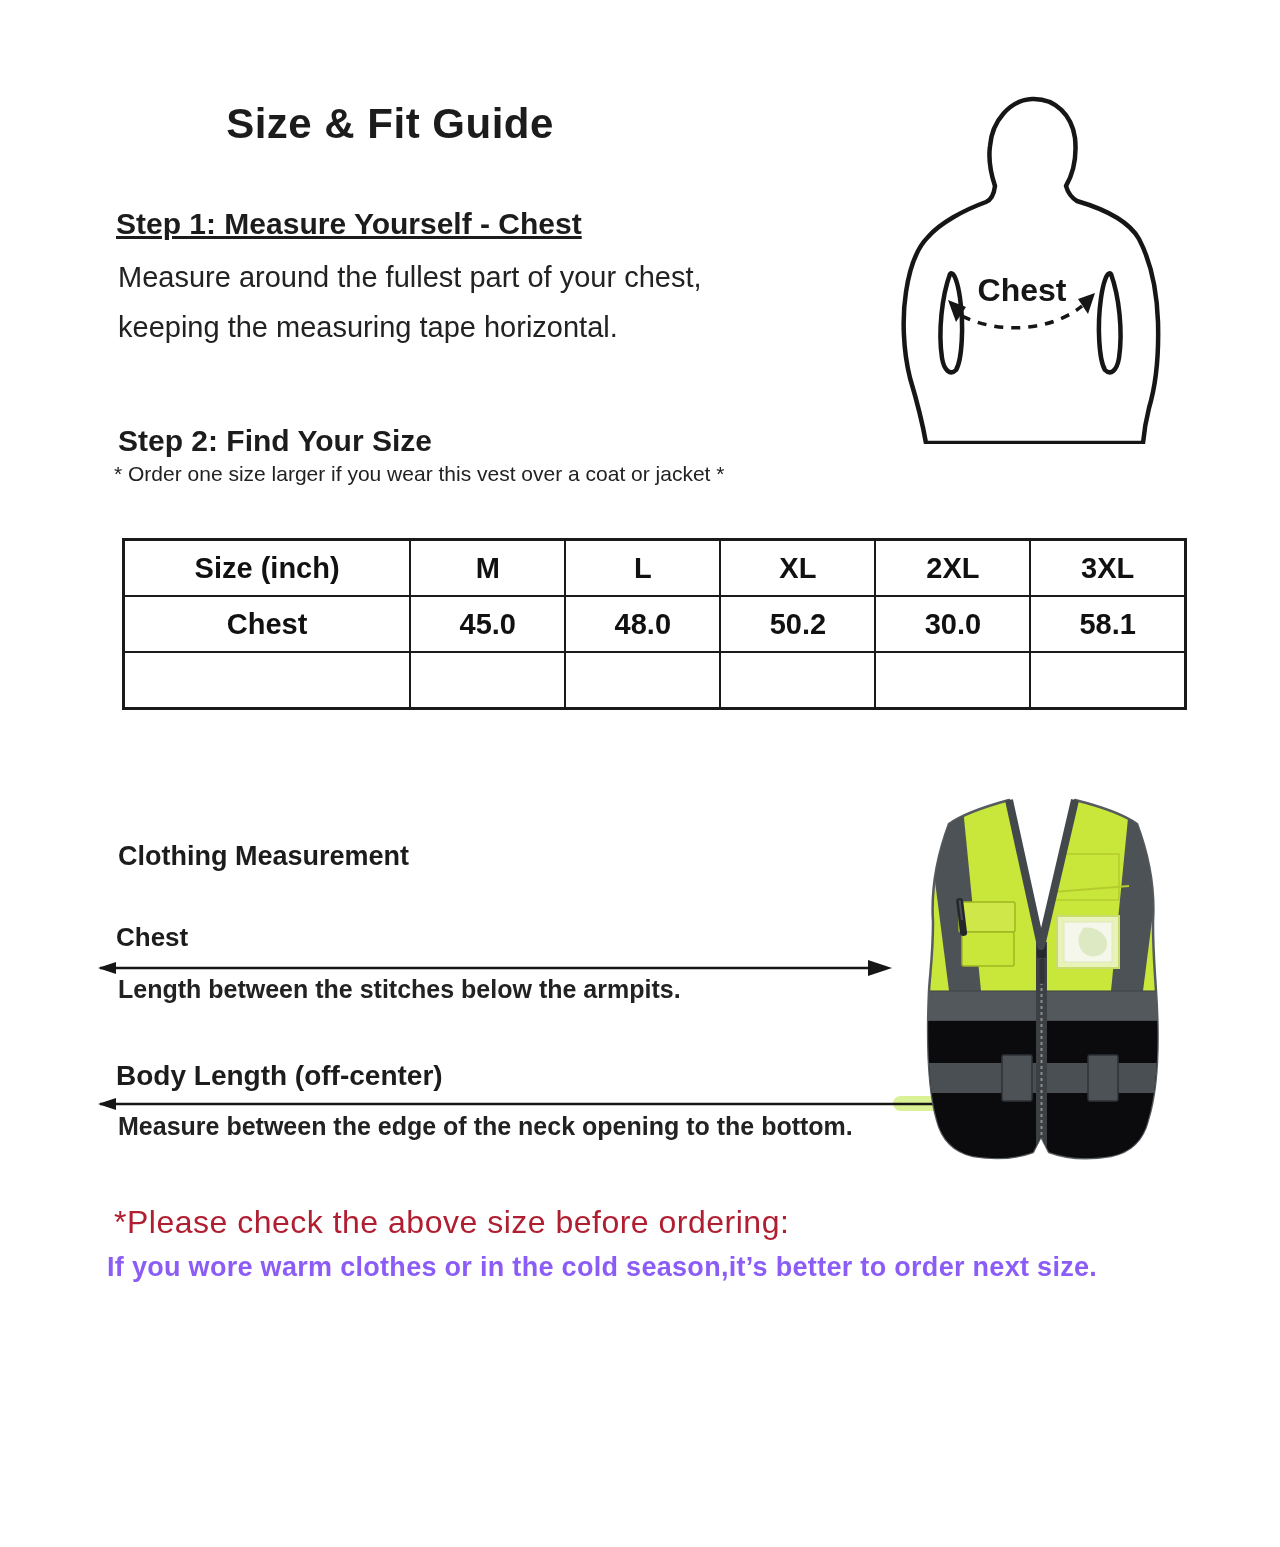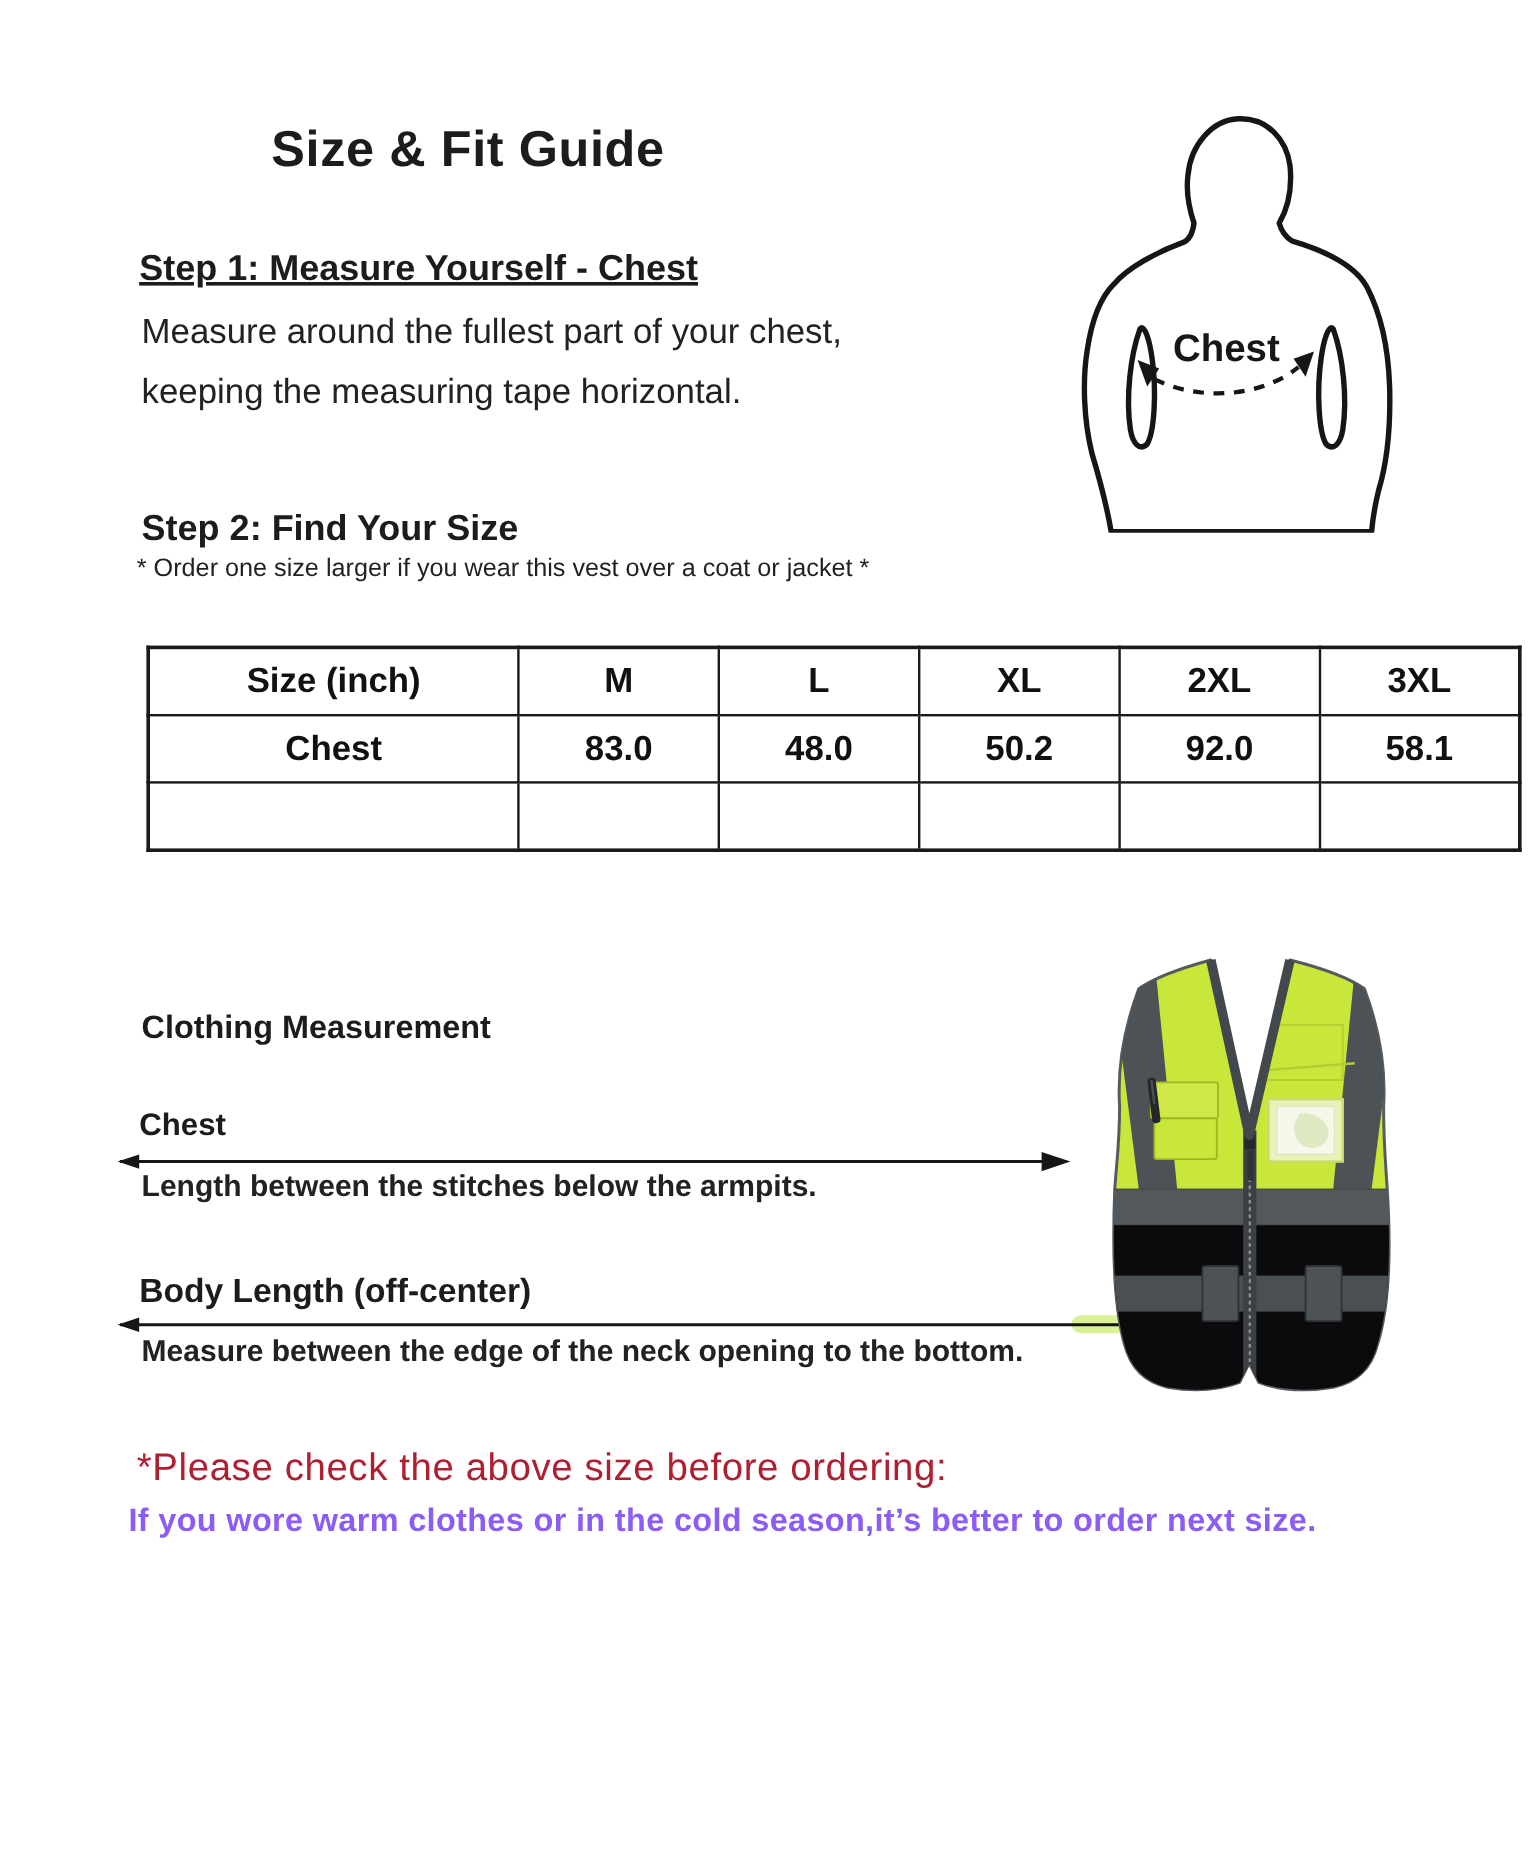--- a/index.html
+++ b/index.html
@@ -22,7 +22,7 @@
   .note{font-size:21px;font-weight:400;color:#222;}
   table.size{
     border-collapse:collapse;
-    width:1146px;
+    width:1065px;
     table-layout:fixed;
   }
   table.size,table.size td,table.size th{

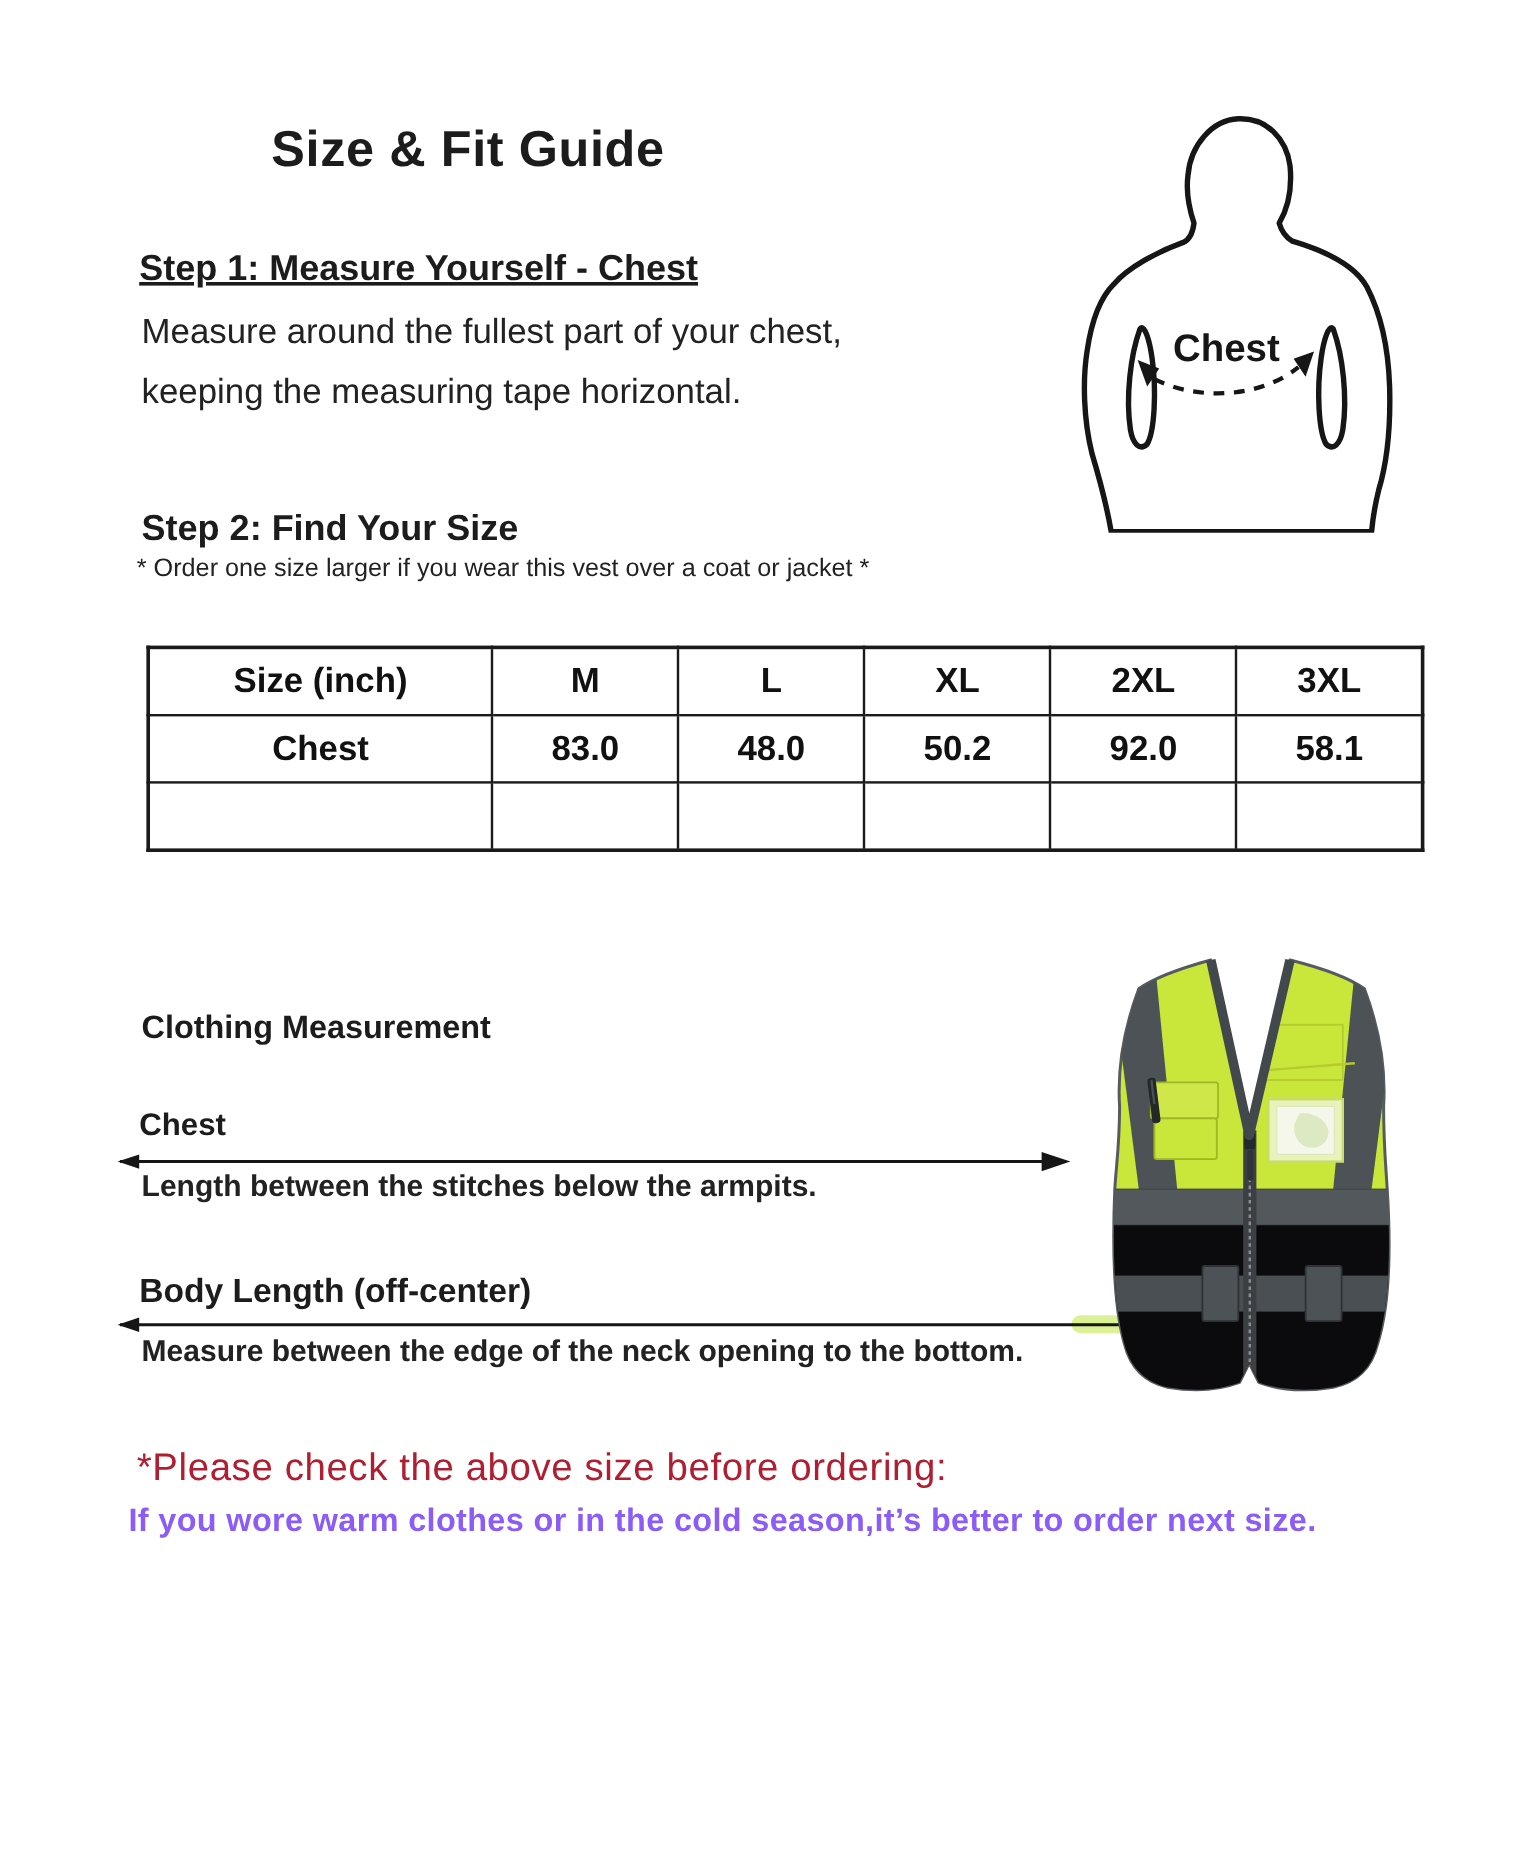--- a/index.html
+++ b/index.html
@@ -112,7 +112,7 @@
   </tr>
   <tr>
     <td>Chest</td>
-    <td>83.0</td>
+    <td>45.0</td>
     <td>48.0</td>
     <td>50.2</td>
     <td>92.0</td>

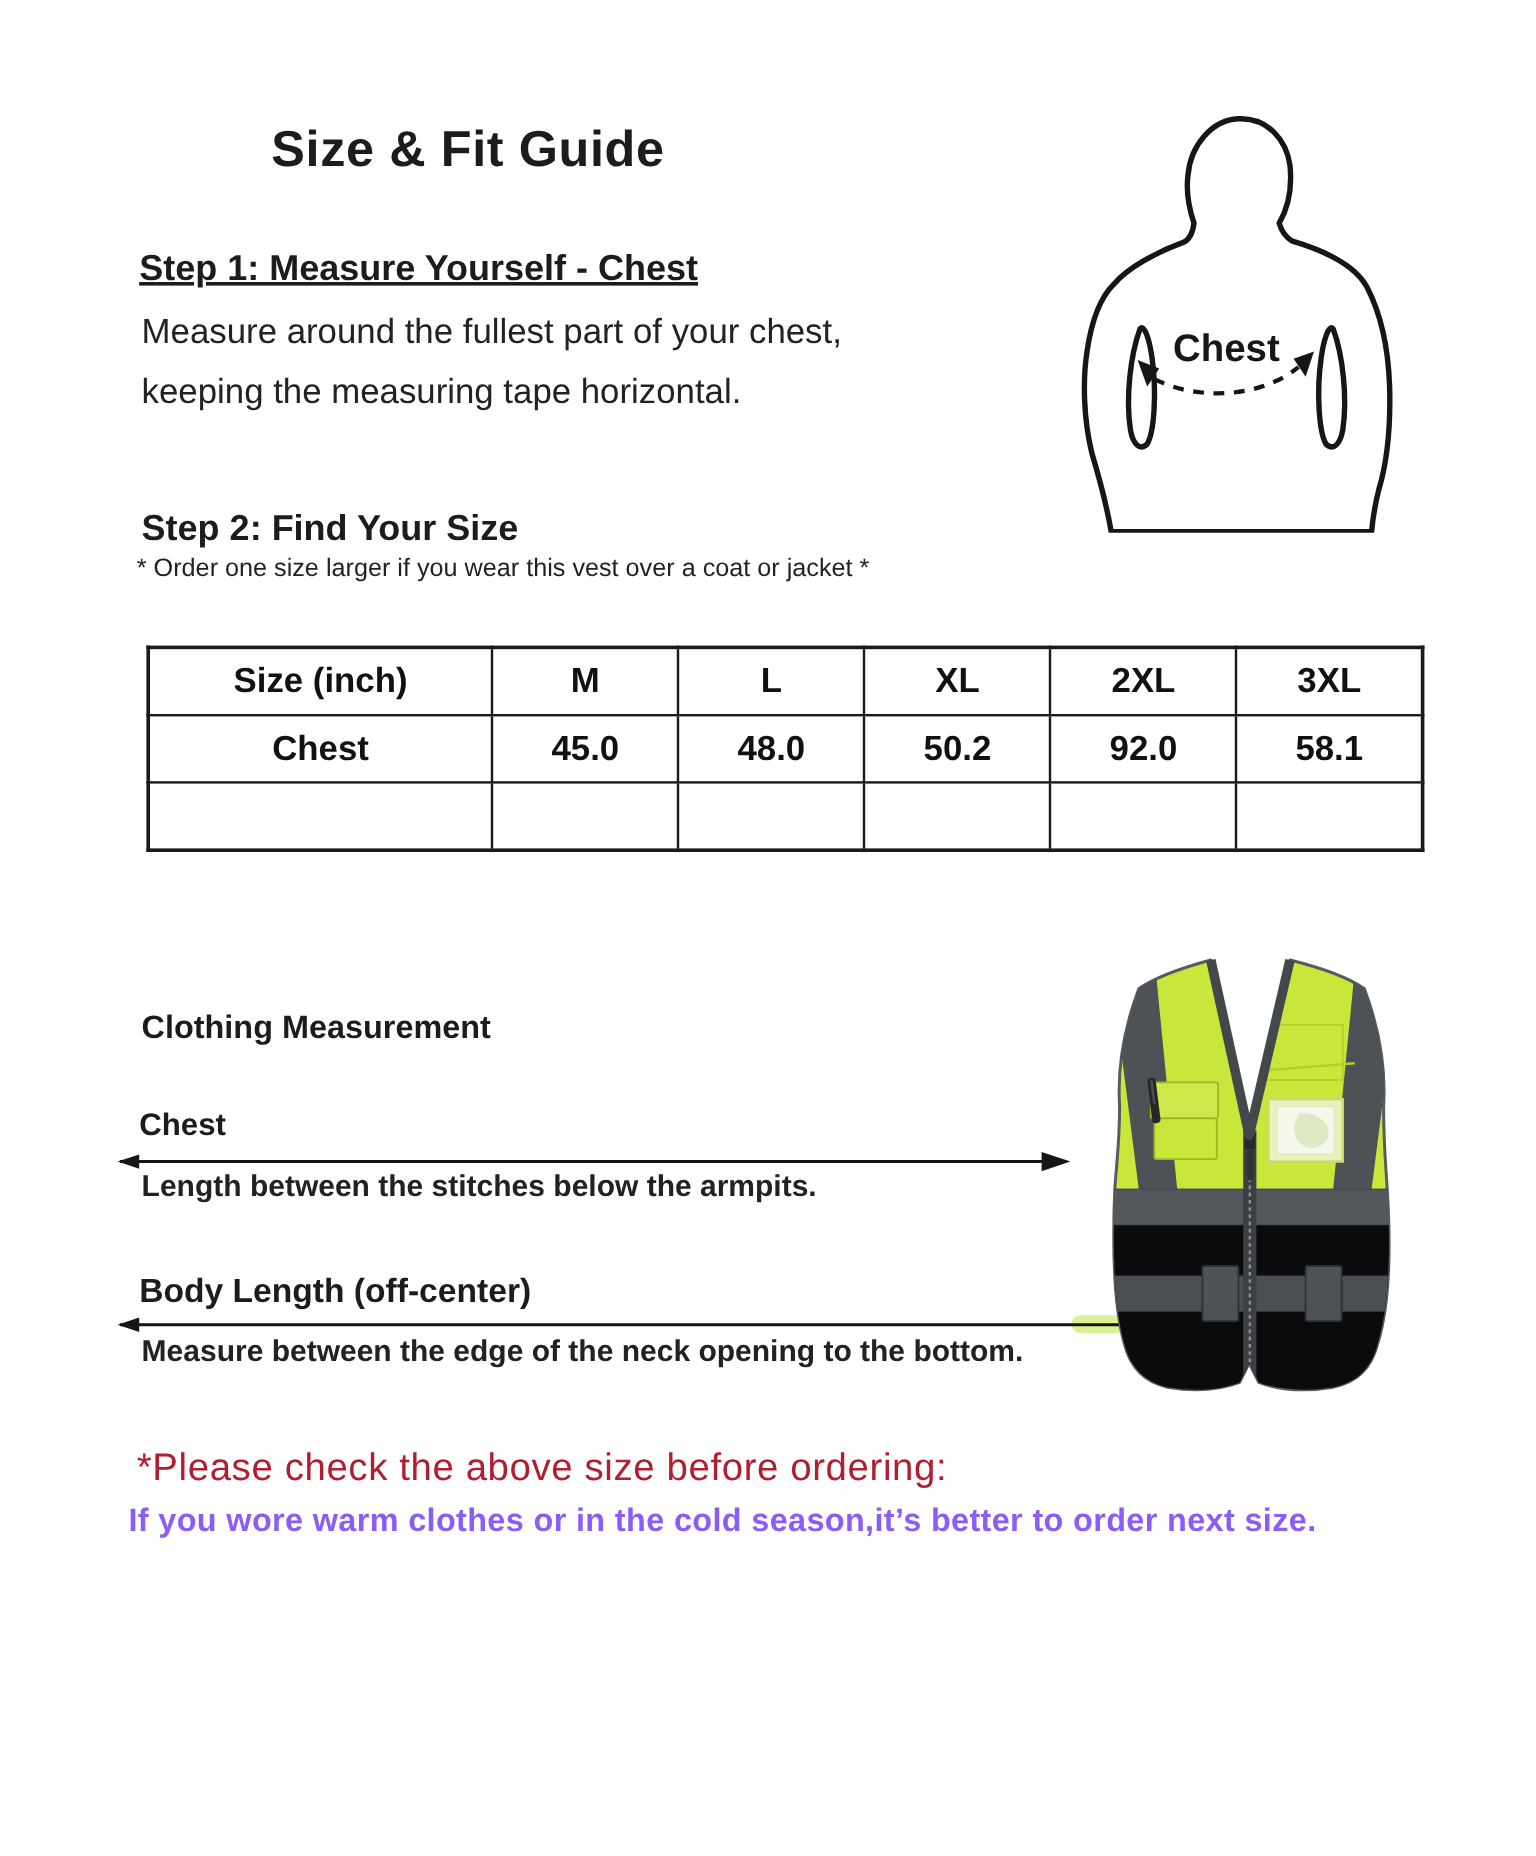--- a/index.html
+++ b/index.html
@@ -115,7 +115,7 @@
     <td>45.0</td>
     <td>48.0</td>
     <td>50.2</td>
-    <td>92.0</td>
+    <td>30.0</td>
     <td>58.1</td>
   </tr>
   <tr>

